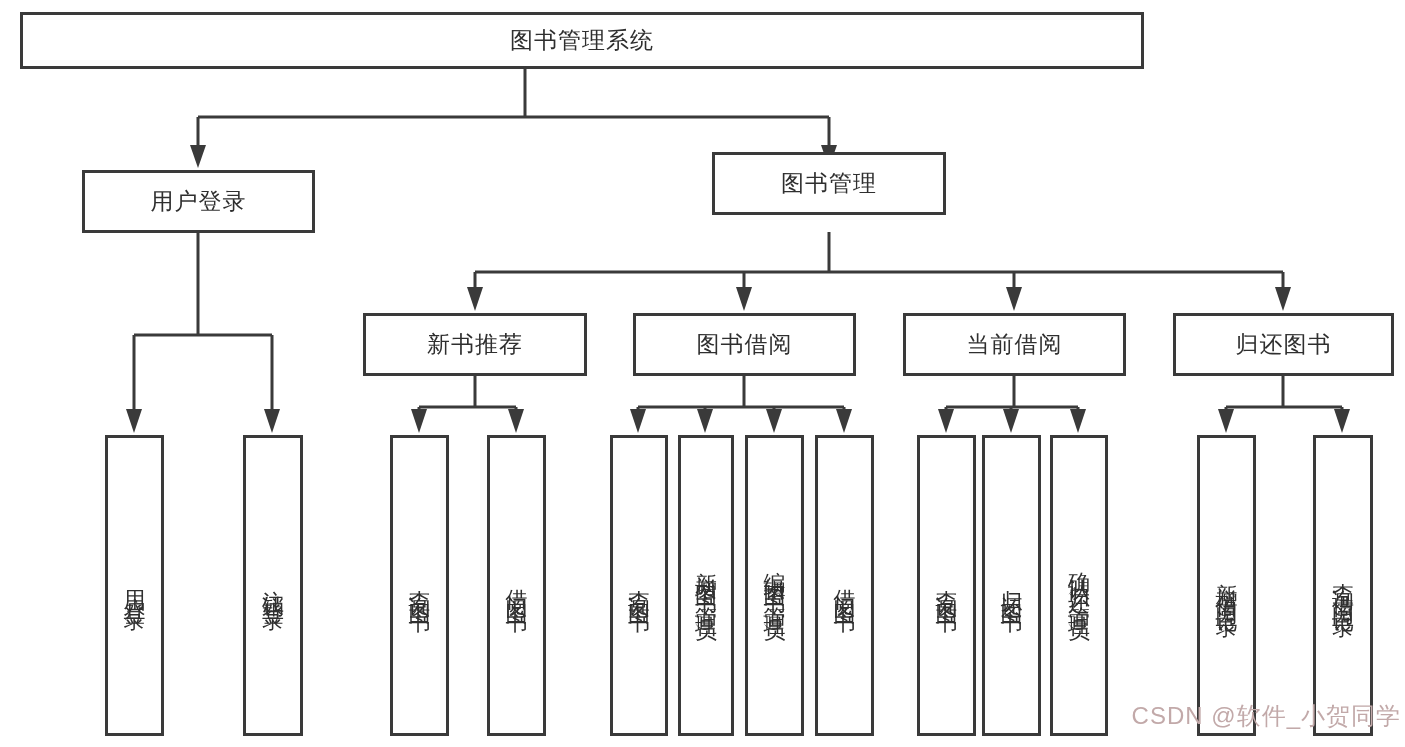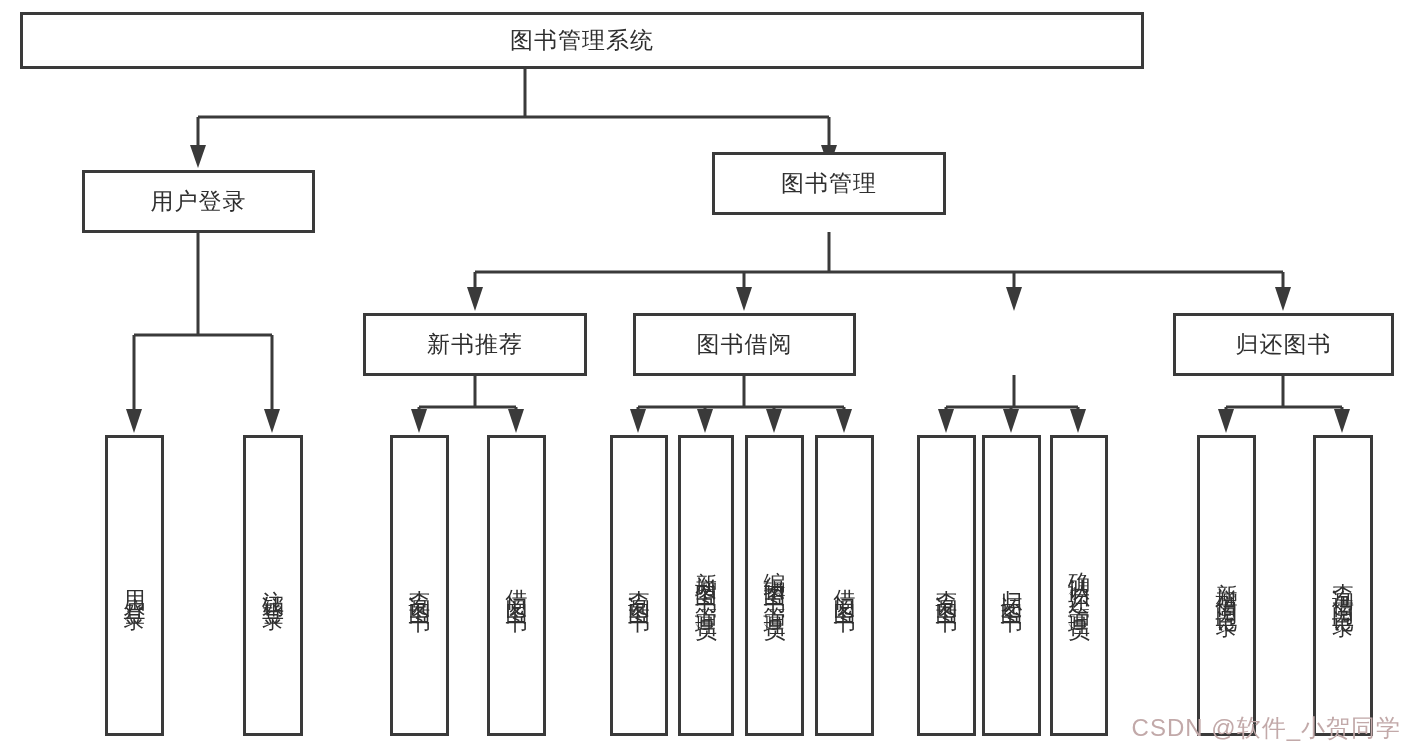--- a/index.html
+++ b/index.html
@@ -106,6 +106,7 @@
 
   <div class="node" style="left:633px;top:313px;width:223px;height:63px;">图书借阅</div>
   <div class="node" style="left:363px;top:313px;width:224px;height:63px;">新书推荐</div>
+  <div class="node" style="left:903px;top:313px;width:223px;height:63px;">当前借阅</div>
   <div class="node" style="left:1173px;top:313px;width:221px;height:63px;">归还图书</div>
 
   <div class="node vnode" style="left:105px;top:435px;width:59px;height:301px;">用户登录</div>

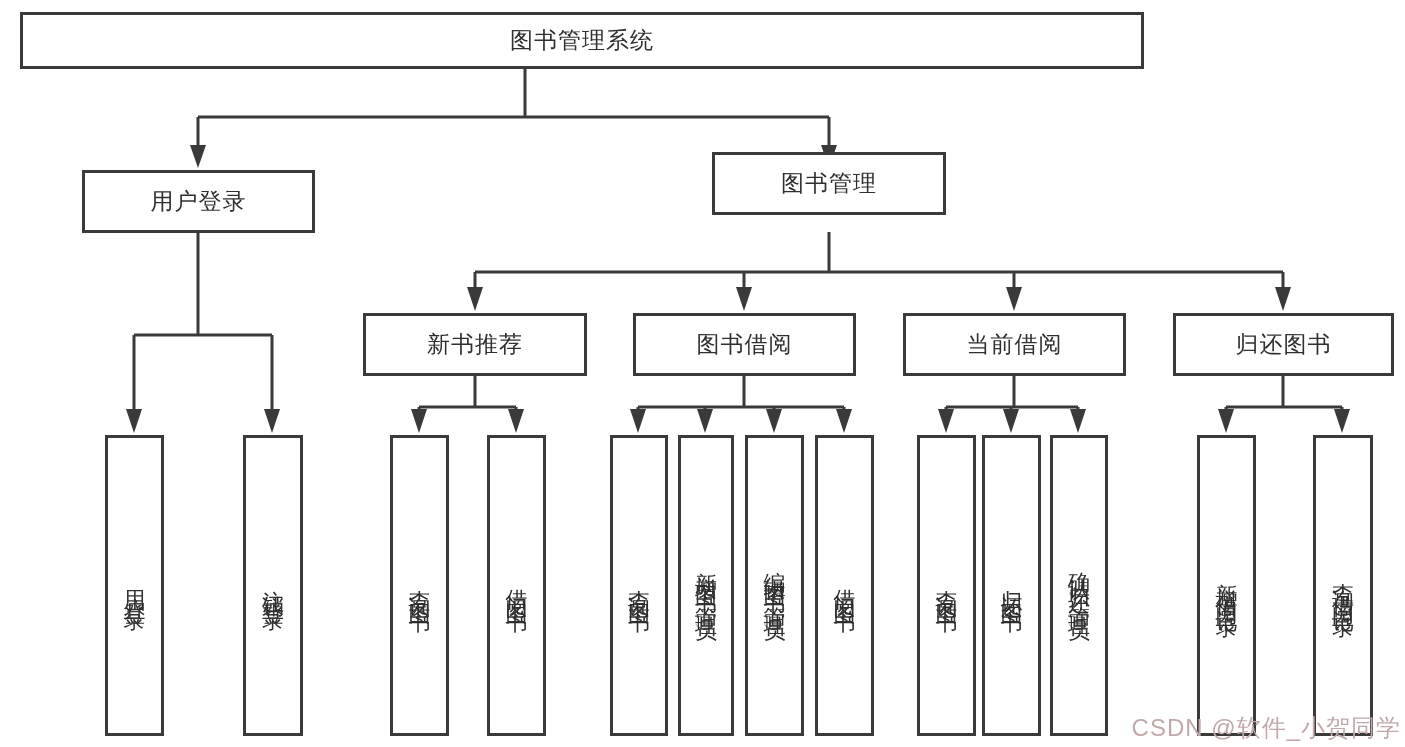--- a/index.html
+++ b/index.html
@@ -34,7 +34,7 @@
   .watermark{
     position:absolute;
     right:4px;
-    bottom:3px;
+    bottom:15px;
     font-size:24px;
     color:#c2a9a9;
     letter-spacing:1px;

